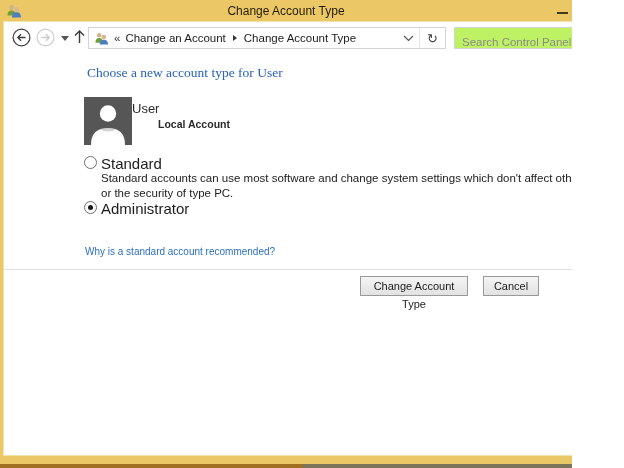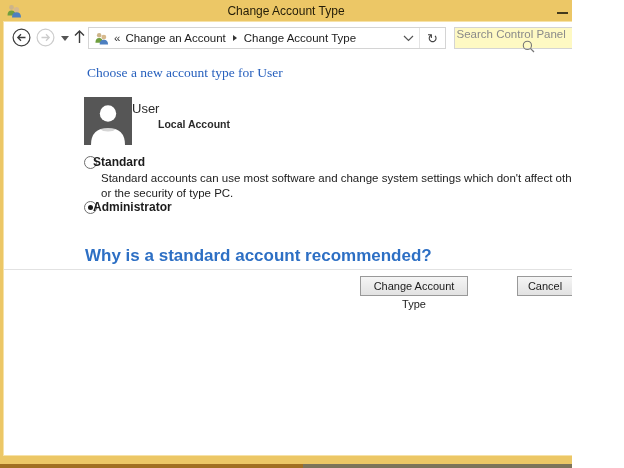--- a/index.html
+++ b/index.html
@@ -71,8 +71,8 @@
   .addr-seg.refresh { border-left:1px solid #e4e4e4; font-size:13px; width:26px; }
   .searchbox {
     position:absolute; left:450px; top:5px; width:156px; height:22px;
-    border:1px solid #d4d4d4; background:#fef9c3;
-    display:flex; align-items:center;flex-direction:column;
+    border:1px solid #d4d4d4; background:#bef264;
+    display:flex; align-items:flex-end;
   }
   .searchbox input {
     flex:1; border:none; outline:none; padding:0 4px 0 7px;

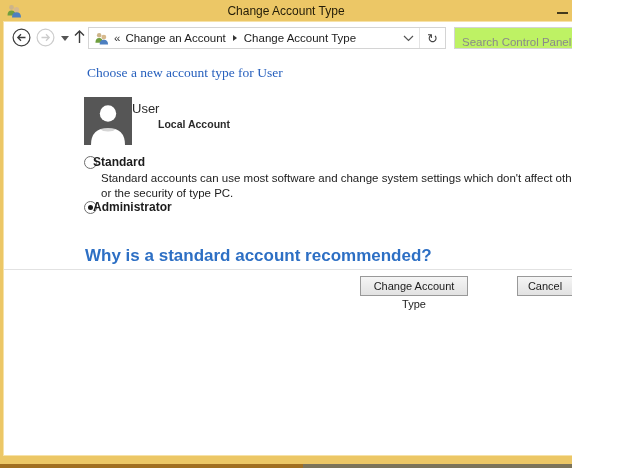--- a/index.html
+++ b/index.html
@@ -99,7 +99,7 @@
     content:""; position:absolute; left:3px; top:3px; width:5px; height:5px;
     border-radius:50%; background:#1a1a1a;
   }
-  .radio-label { position:absolute; left:89px; font-size:12px; color:#1c1c1c;font-weight:bold; }
+  .radio-label { position:absolute; left:97px; font-size:15px; color:#1c1c1c; }
   .radio-desc {
     position:absolute; left:97px; width:523px;
     font-size:11.5px; line-height:14.5px; color:#1c1c1c;

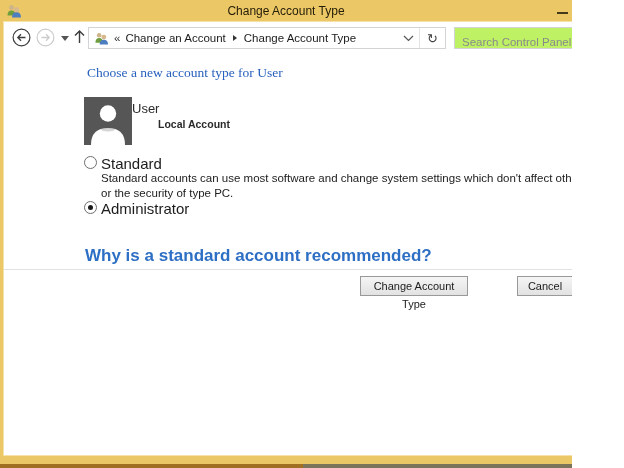--- a/index.html
+++ b/index.html
@@ -109,7 +109,7 @@
 
   .help-link {
     position:absolute; left:81px; top:224px;
-    font-size:17px; color:#2d6fc4; cursor:pointer;font-weight:bold;
+    font-size:10px; color:#2d6fc4; cursor:pointer;
   }
 
   .separator { position:absolute; left:0; right:0; top:247px; height:0; border-top:1px solid #e2e2e2; }

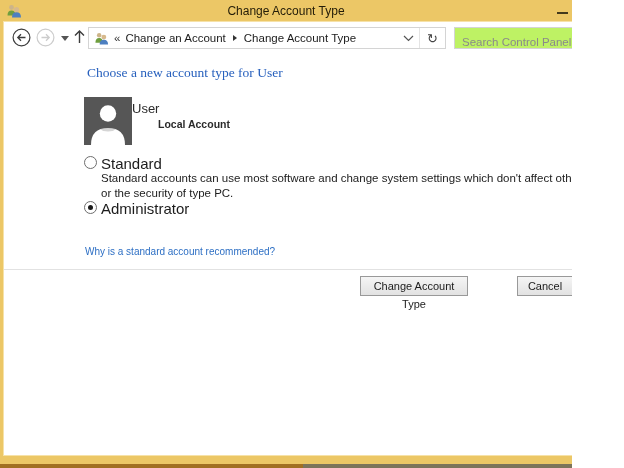--- a/index.html
+++ b/index.html
@@ -122,7 +122,7 @@
     text-align:center; line-height:18px; cursor:default; padding:0;
   }
   .btn-primary { left:356px; width:108px; }
-  .btn-cancel  { left:479px; width:56px;margin-left:34px; }
+  .btn-cancel  { left:479px; width:56px; }
 
   svg { display:block; }
 </style>

